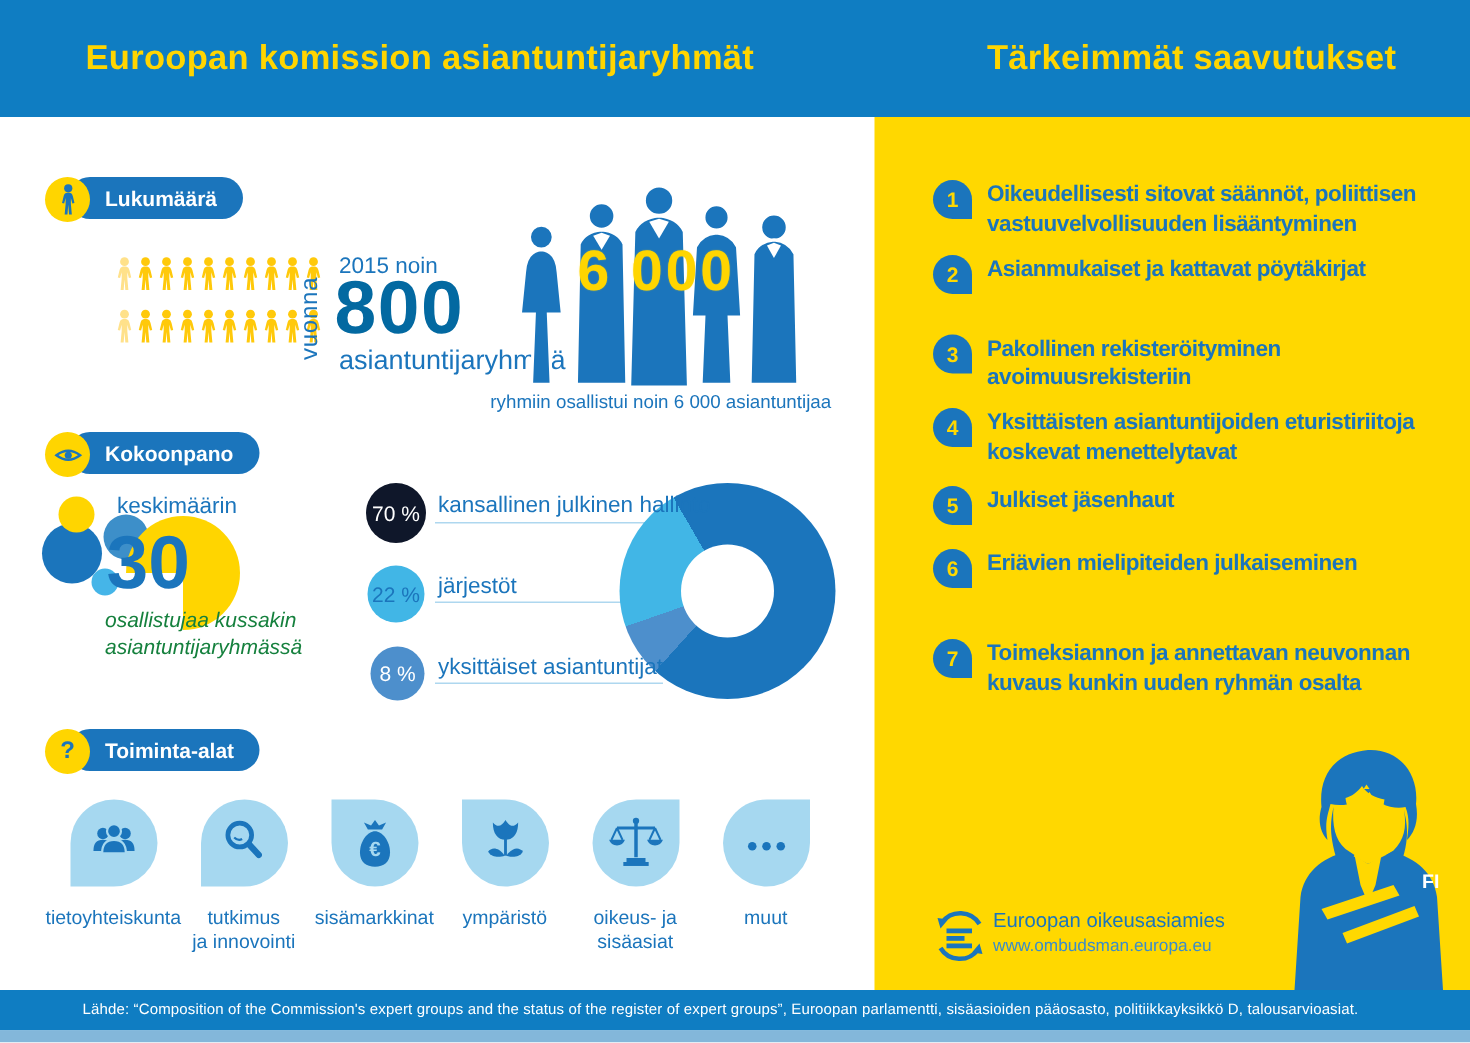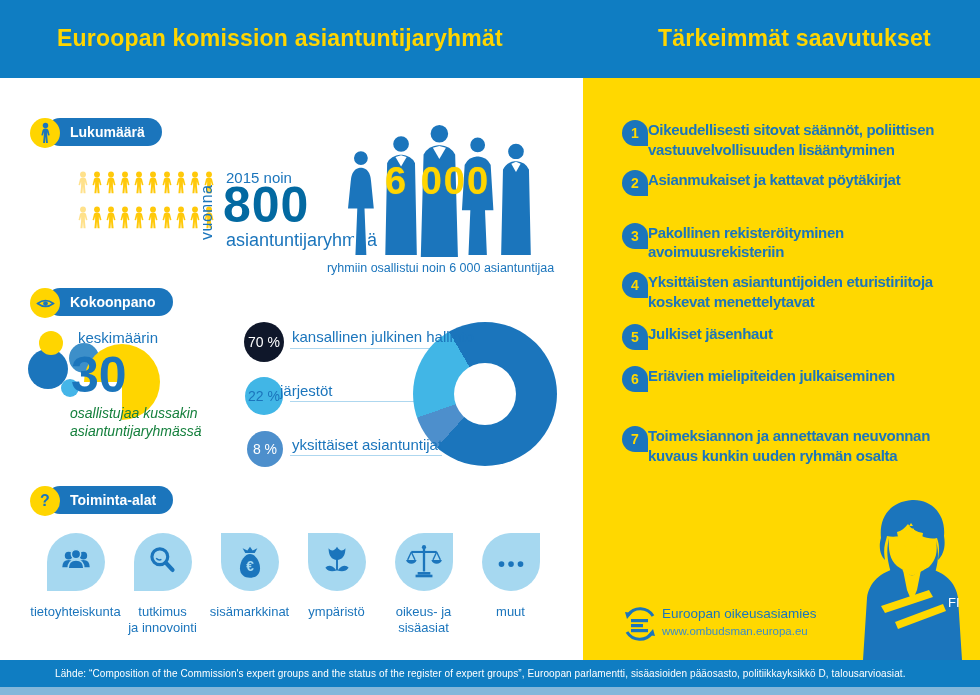--- a/index.html
+++ b/index.html
@@ -78,7 +78,7 @@
   .ach-item:nth-child(6) { margin-top:16px; }
   .ach-item:nth-child(7) { margin-top:34px; }
   .ach-badge { flex:0 0 26px; width:26px; height:26px; background:#1b75bc; color:#ffd800; border-radius:50% 50% 0 50%; display:flex; align-items:center; justify-content:center; font-size:14px; font-weight:bold; margin-top:0px; }
-  .ach-text { color:#1b75bc; font-size:15px; font-weight:bold; line-height:1.32; letter-spacing:-0.3px; white-space:pre-line; }
+  .ach-text { margin-left:10px; color:#1b75bc; font-size:15px; font-weight:bold; line-height:1.32; letter-spacing:-0.3px; white-space:pre-line; }
 
   
   .woman { position:absolute; left:845px; top:498px; z-index:1; }

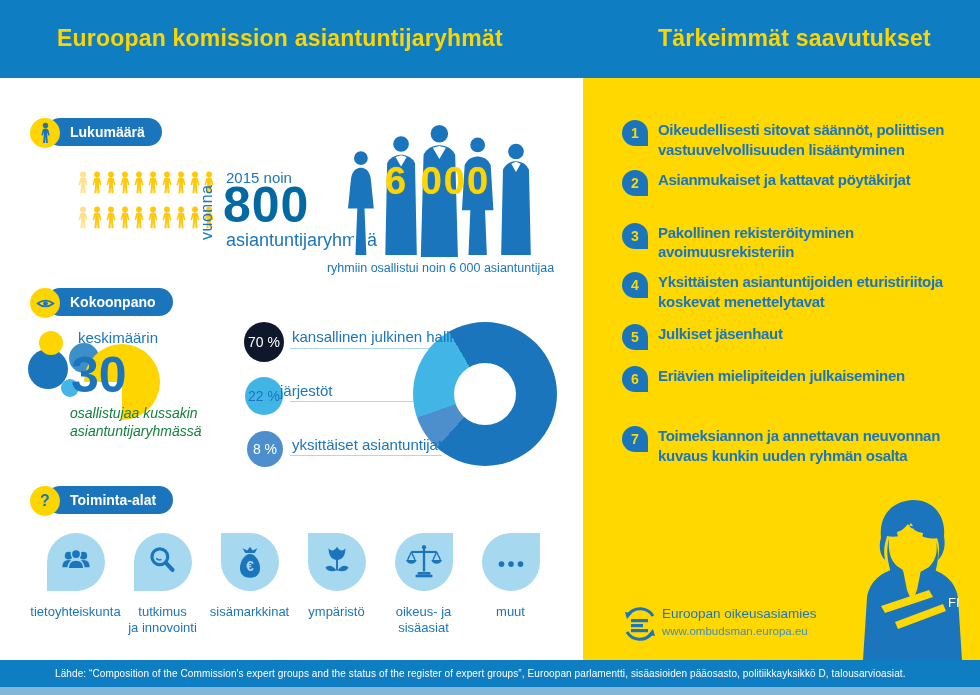--- a/index.html
+++ b/index.html
@@ -52,7 +52,7 @@
   .lb1 { left:245px; top:377px; width:38px; height:38px; background:#41b6e6; color:#1b75bc; }
   .lb2 { left:247px; top:431px; width:36px; height:36px; background:#4d8fcc; color:#ffffff; }
   .legend-label { position:absolute; color:#1b75bc; font-size:15px; z-index:3; }
-  .ll0 { left:292px; top:328px; } .ll1 { left:280px; top:382px; } .ll2 { left:292px; top:436px; }
+  .ll0 { left:292px; top:328px; } .ll1 { left:292px; top:382px; } .ll2 { left:292px; top:436px; }
   .legend-line { position:absolute; height:1px; background:#aed7ef; z-index:1; }
   .lline0 { left:290px; top:348px; width:162px; }
   .lline1 { left:290px; top:401px; width:130px; }

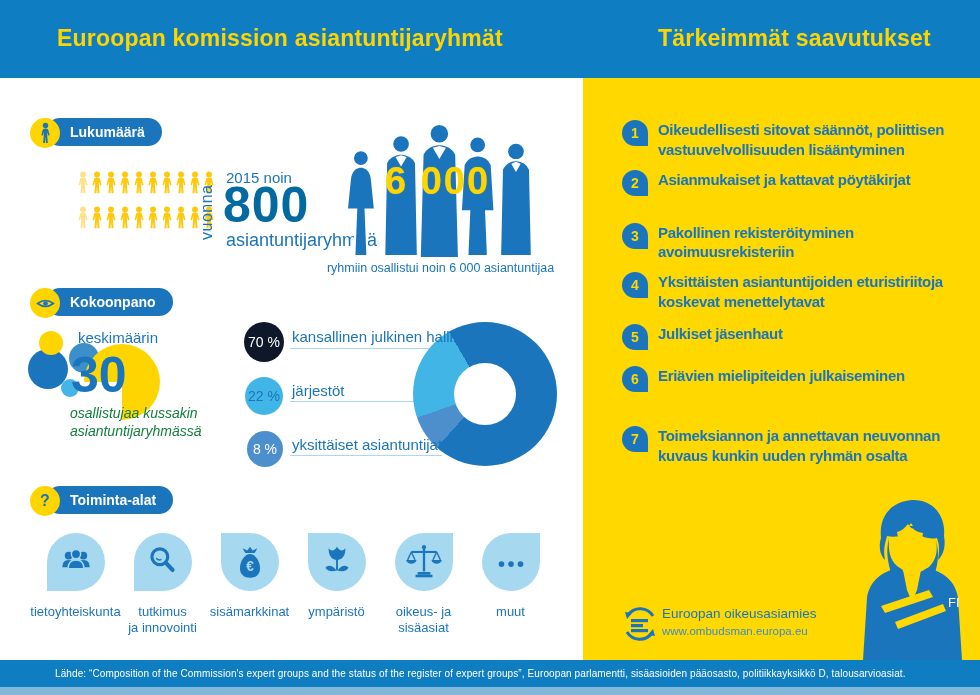--- a/index.html
+++ b/index.html
@@ -85,7 +85,7 @@
   .omb-logo { position:absolute; left:622px; top:606px; width:36px; height:36px; z-index:2; }
   .omb-name { position:absolute; left:662px; top:606px; color:#1b75bc; font-size:13.5px; font-weight:normal; z-index:2; }
   .omb-url { position:absolute; left:662px; top:625px; color:#3c8cc8; font-size:11.5px; z-index:2; }
-  .lang-tag { position:absolute; left:948px; top:595px; color:#ffffff; font-size:13px; font-weight:normal; z-index:2; }
+  .lang-tag { position:absolute; left:948px; top:580px; color:#ffffff; font-size:13px; font-weight:bold; z-index:2; }
 
   
   .footer { position:absolute; left:0; top:660px; width:980px; height:27px; background:#0f7dc2; display:flex; align-items:center; z-index:3; }

